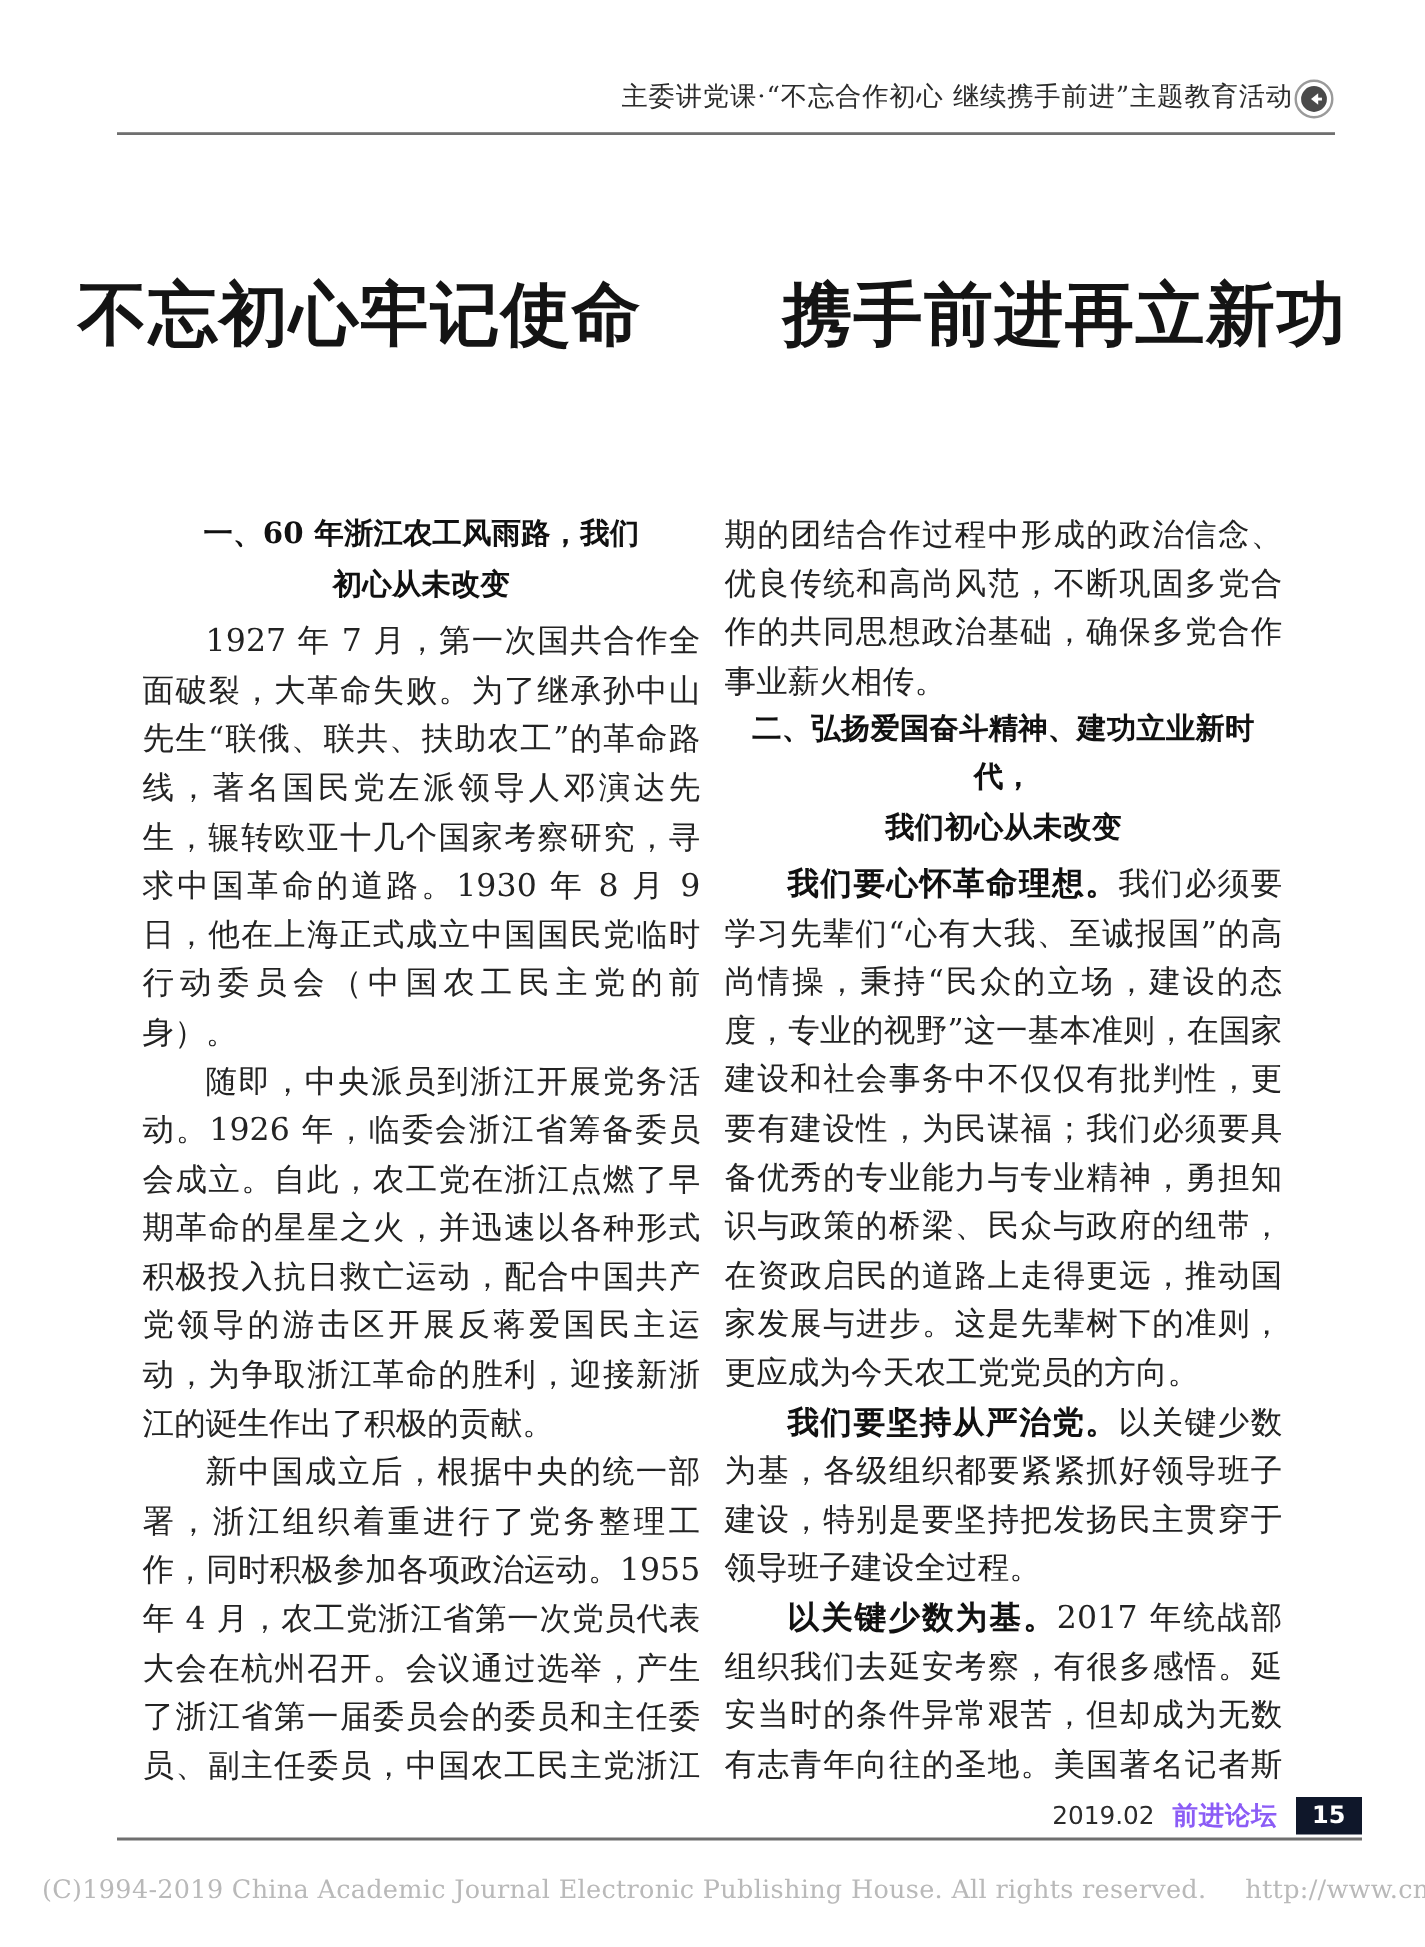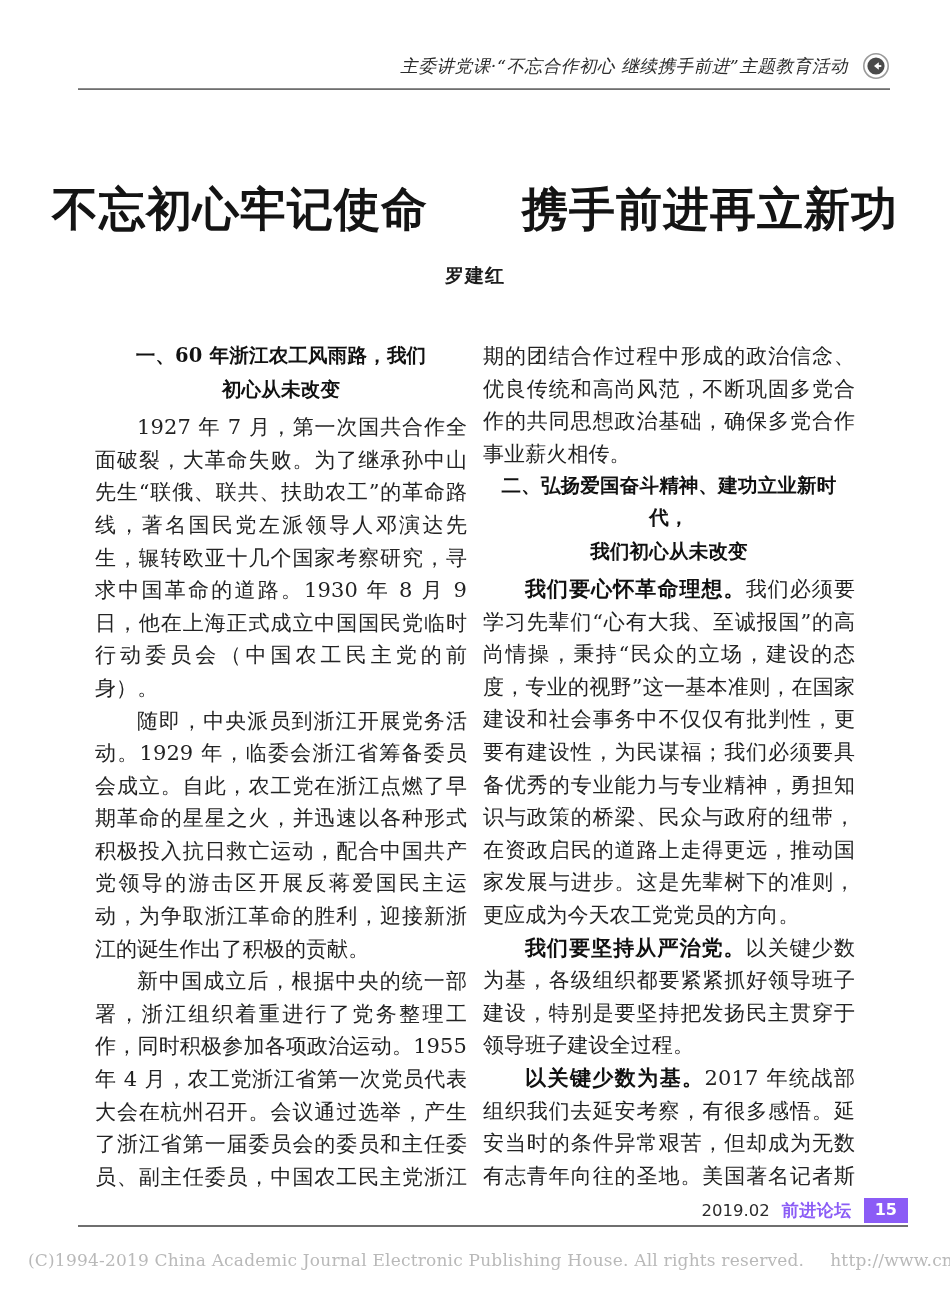--- a/index.html
+++ b/index.html
@@ -29,9 +29,6 @@
     right: 60px;
     top: 0;
     display: flex;
-    align-items: center;
-    gap: 14px;
-    font-style: italic;
   }
   .running-head-text {
     font-family: "DejaVu Serif", "Liberation Serif", serif;

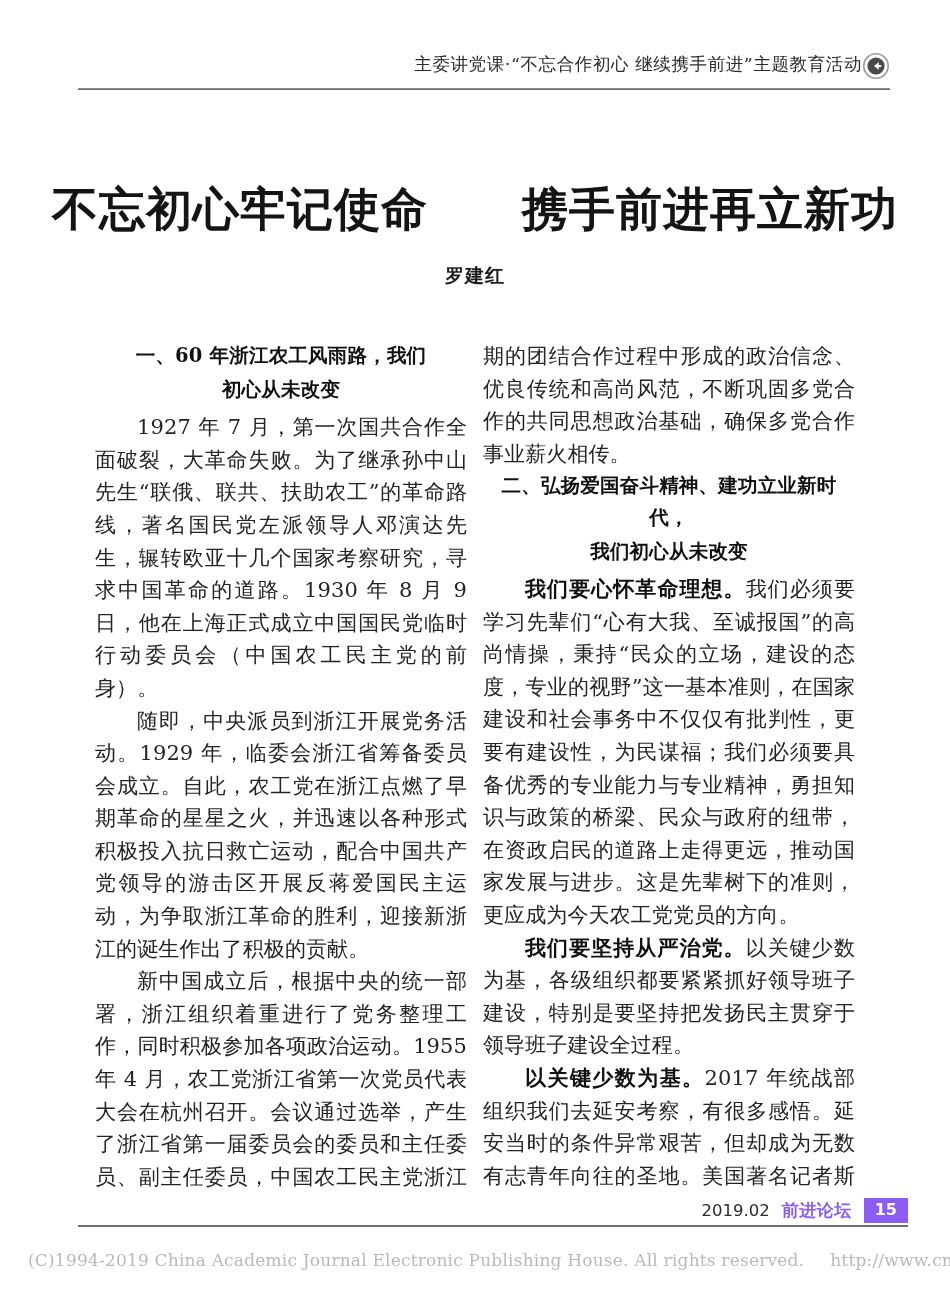--- a/index.html
+++ b/index.html
@@ -212,7 +212,6 @@
 
 <div class="title-block">
   <h1 class="doc-title">不忘初心牢记使命　　携手前进再立新功</h1>
-  <div class="doc-author">罗建红</div>
 </div>
 
 <div class="columns">

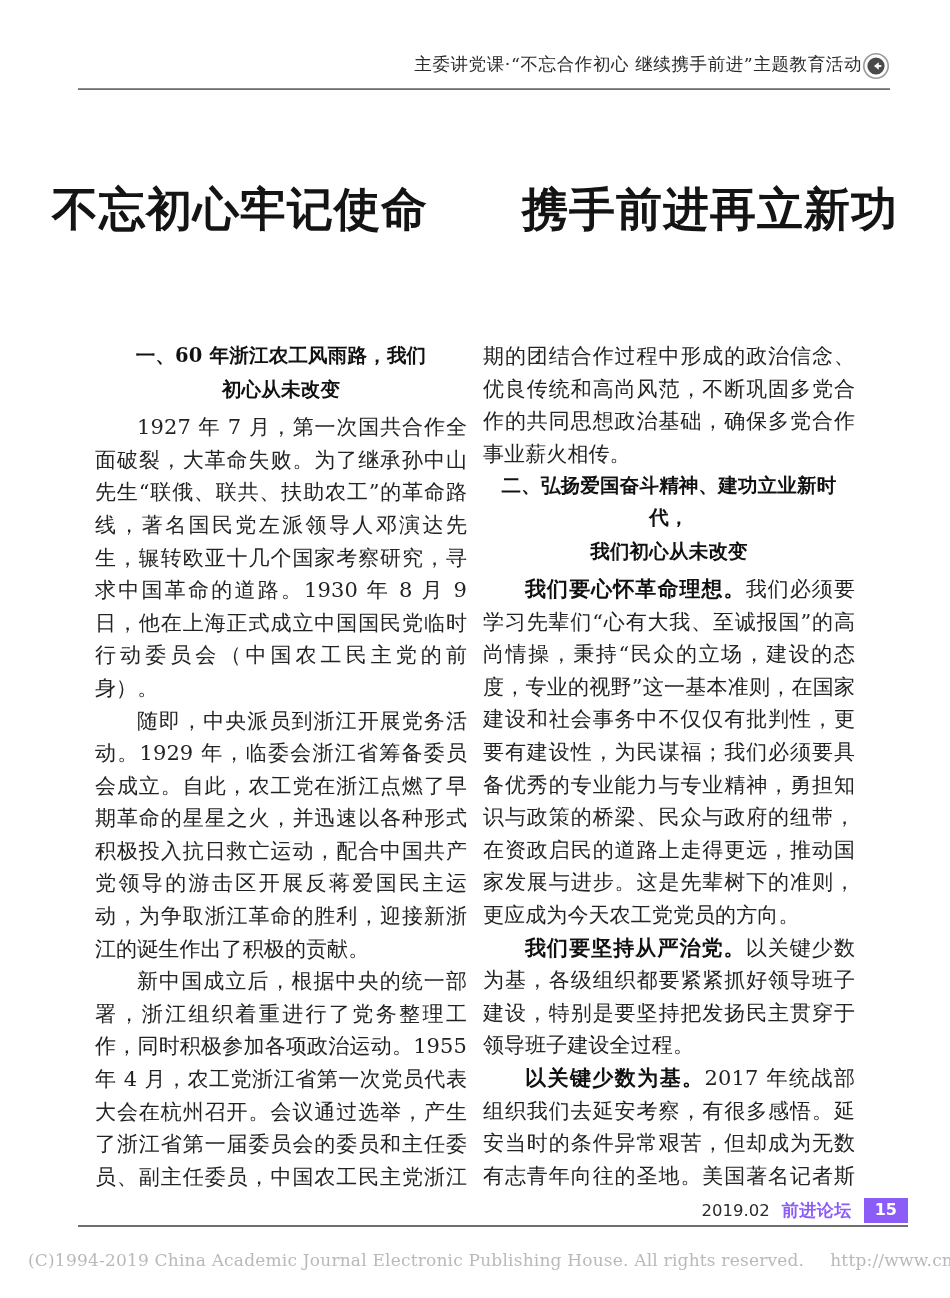--- a/index.html
+++ b/index.html
@@ -221,7 +221,7 @@
     <div class="sec-heading second-line">初心从未改变</div>
 
     <p class="body-par">1927 年 7 月，第一次国共合作全面破裂，大革命失败。为了继承孙中山先生“联俄、联共、扶助农工”的革命路线，著名国民党左派领导人邓演达先生，辗转欧亚十几个国家考察研究，寻求中国革命的道路。1930 年 8 月 9 日，他在上海正式成立中国国民党临时行动委员会（中国农工民主党的前身）。</p>
-    <p class="body-par">随即，中央派员到浙江开展党务活动。1929 年，临委会浙江省筹备委员会成立。自此，农工党在浙江点燃了早期革命的星星之火，并迅速以各种形式积极投入抗日救亡运动，配合中国共产党领导的游击区开展反蒋爱国民主运动，为争取浙江革命的胜利，迎接新浙江的诞生作出了积极的贡献。</p>
+    <p class="body-par">随即，中央派员到浙江开展党务活动。1926 年，临委会浙江省筹备委员会成立。自此，农工党在浙江点燃了早期革命的星星之火，并迅速以各种形式积极投入抗日救亡运动，配合中国共产党领导的游击区开展反蒋爱国民主运动，为争取浙江革命的胜利，迎接新浙江的诞生作出了积极的贡献。</p>
     <p class="body-par">新中国成立后，根据中央的统一部署，浙江组织着重进行了党务整理工作，同时积极参加各项政治运动。1955 年 4 月，农工党浙江省第一次党员代表大会在杭州召开。会议通过选举，产生了浙江省第一届委员会的委员和主任委员、副主任委员，中国农工民主党浙江省委员会正式诞生。这标志着农工党事业在浙江大地翻开了新的篇章。伴随着祖国的发展和多党合作事业的日益兴旺，省委会一步一个脚印，逐步成熟壮大，组织已覆盖全省各地市，党员过万名。</p>
 
   </div>

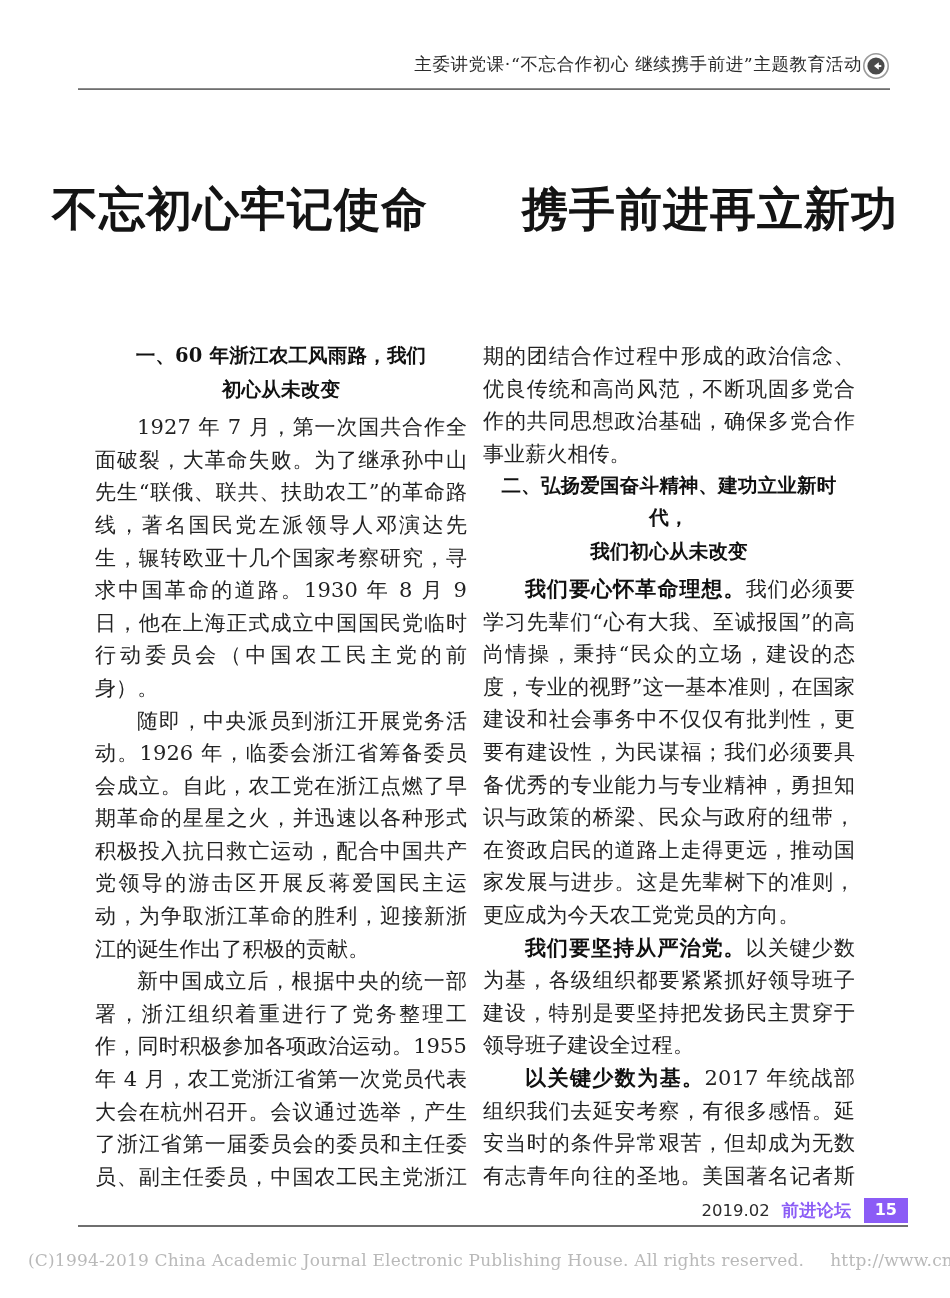--- a/index.html
+++ b/index.html
@@ -169,7 +169,7 @@
     letter-spacing: 0.5px;
   }
   .page-number {
-    background: #8b5cf6;
+    background: #0f172a;
     color: #ffffff;
     font-family: "DejaVu Sans", "Liberation Sans", sans-serif;
     font-weight: bold;

